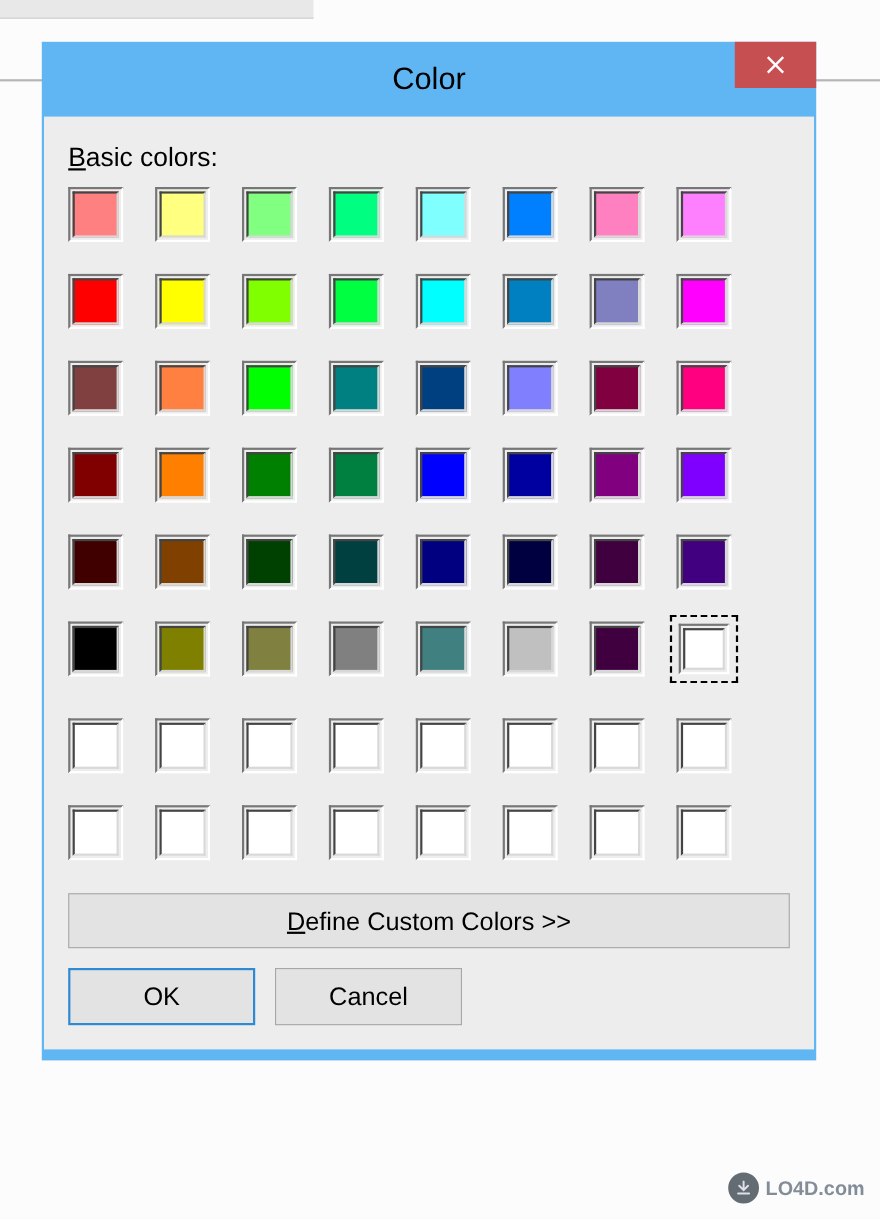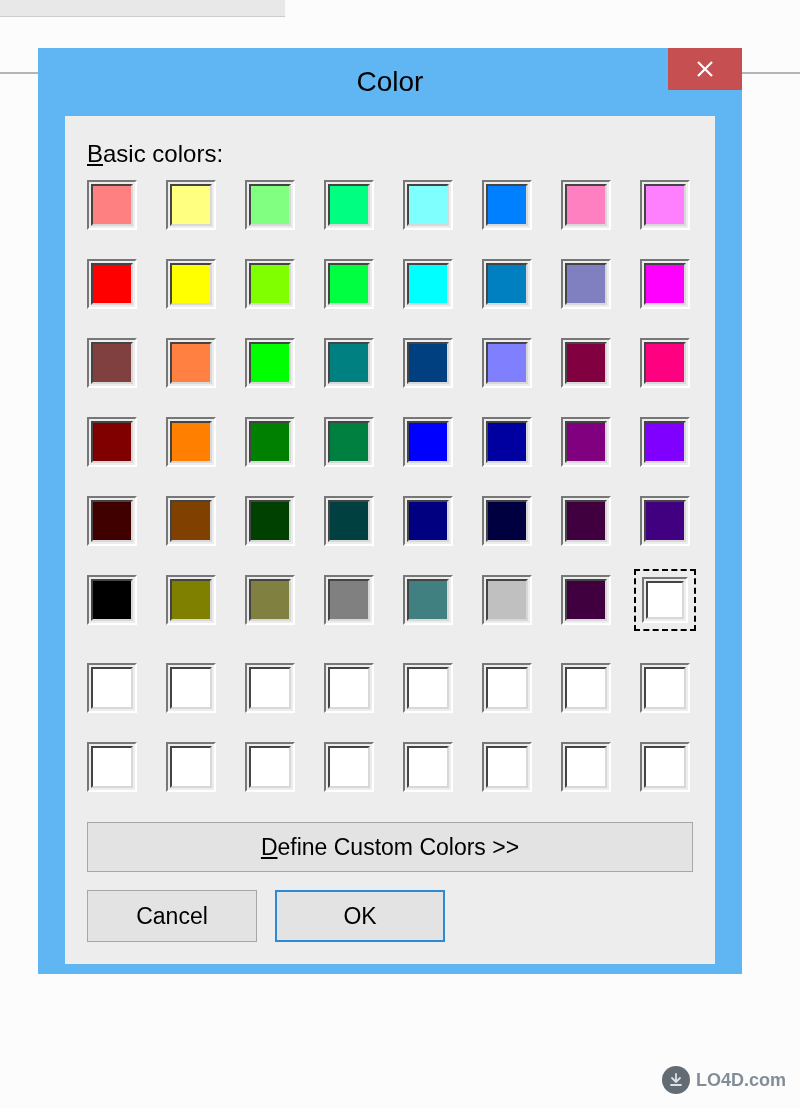--- a/index.html
+++ b/index.html
@@ -27,7 +27,7 @@
     .dialog {
       position: absolute;
       left: 38px;
-      top: 48px;
+      top: 38px;
       width: 704px;
       background: #60b6f2;
       padding-bottom: 10px;

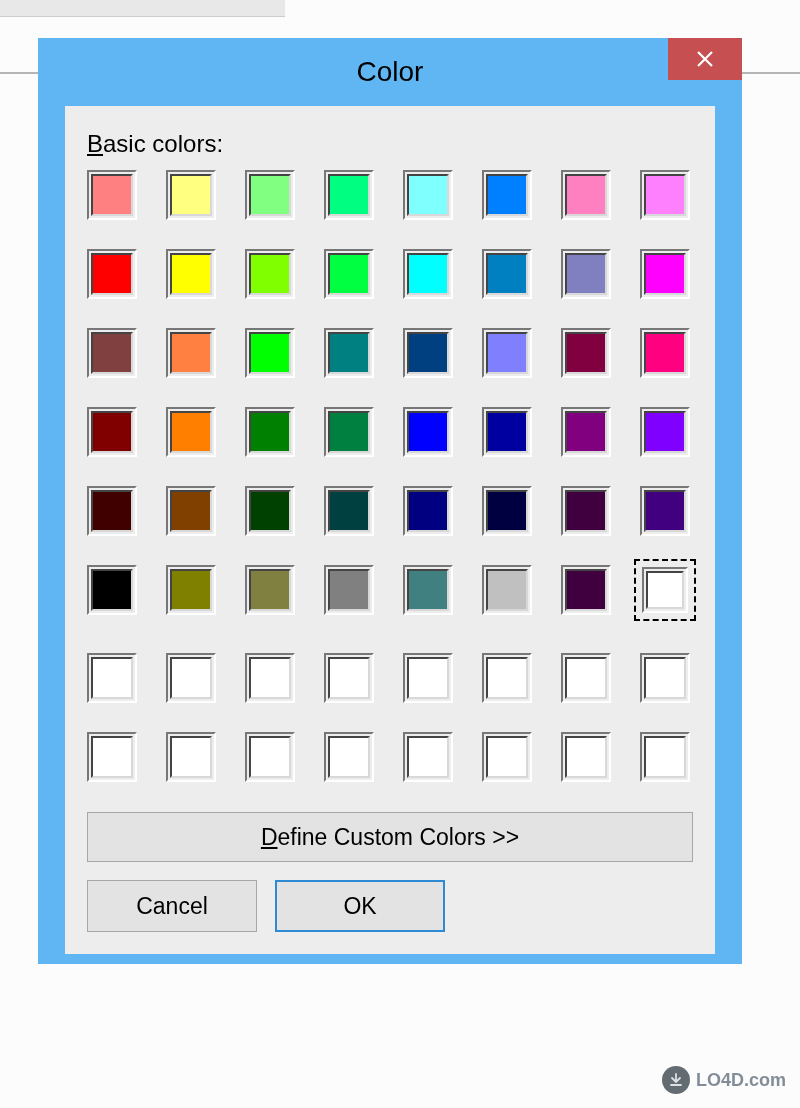--- a/index.html
+++ b/index.html
@@ -59,7 +59,7 @@
     .close-btn svg { width: 20px; height: 20px; }
     .body {
       background: #ededed;
-      margin: 0 27px;
+      margin: 0 2px;
       padding: 24px 22px 22px 22px;
     }
     .section-label {

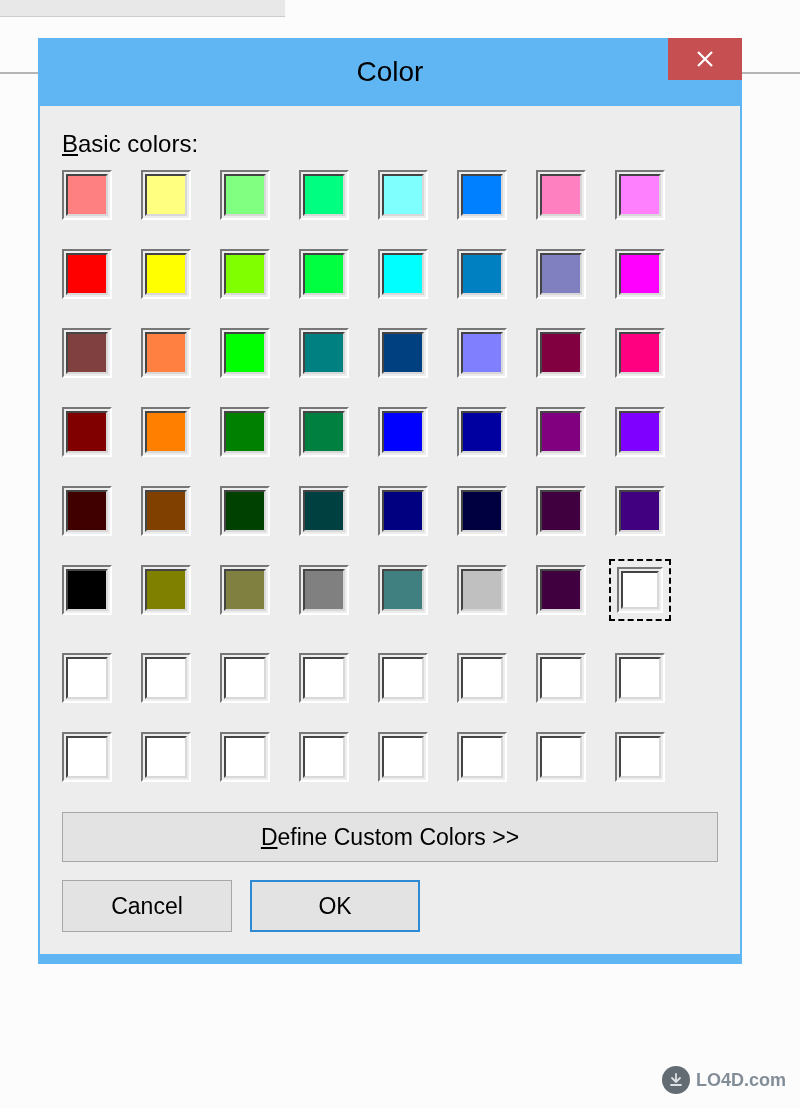--- a/index.html
+++ b/index.html
@@ -511,8 +511,8 @@
     <button class="define-btn"><span class="ul">D</span><span>efine Custom Colors &gt;&gt;</span></button>
 
     <div class="button-row">
+      <button class="btn primary">OK</button>
       <button class="btn">Cancel</button>
-      <button class="btn primary">OK</button>
     </div>
   </div>
 </div>

